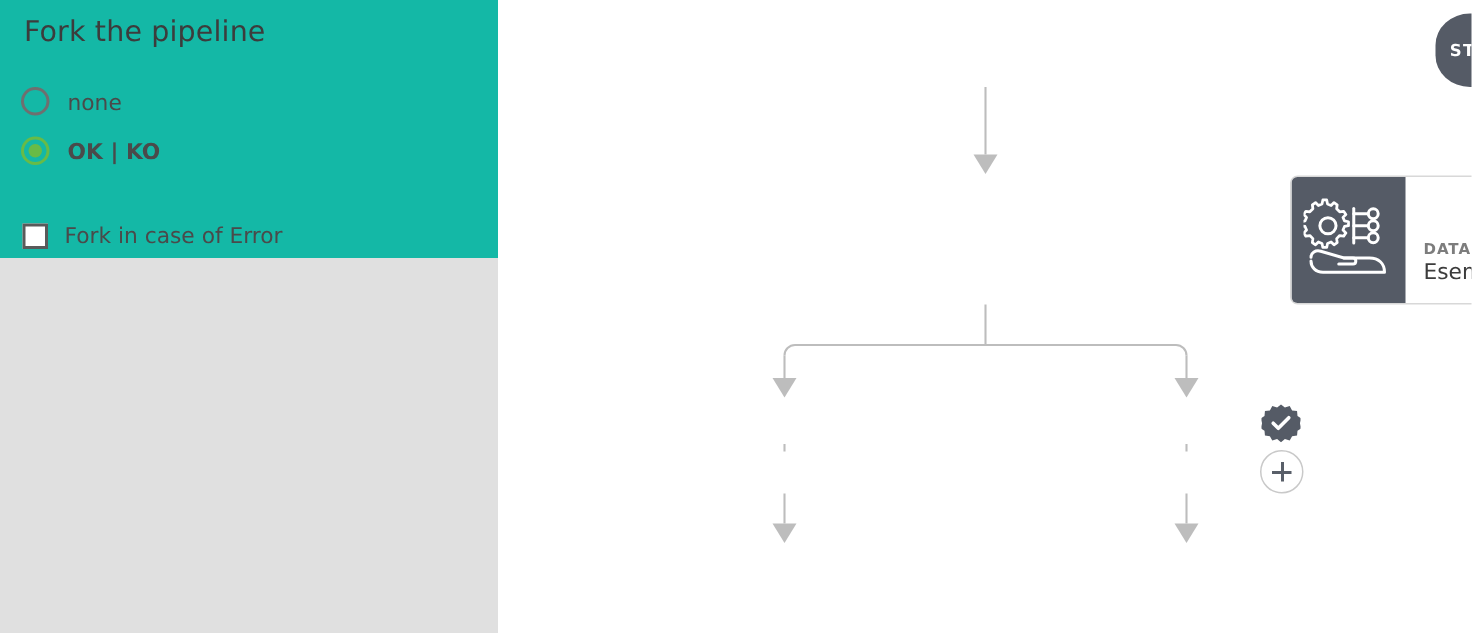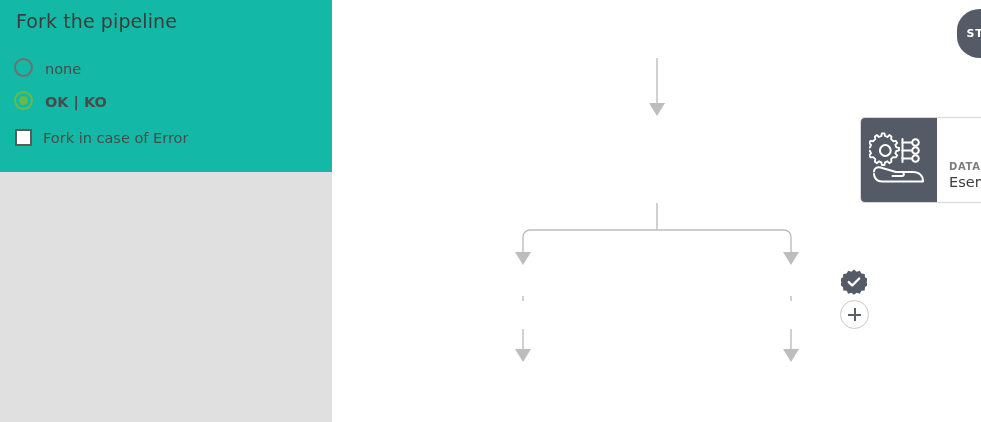--- a/index.html
+++ b/index.html
@@ -51,7 +51,7 @@
   }
   .option-row.r1 { top: 55px; }
   .option-row.r2 { top: 88px; font-weight: bold; }
-  .option-row.cb { top: 124px; }
+  .option-row.cb { top: 144px; }
 
   .radio-outer {
     width: 19px;

